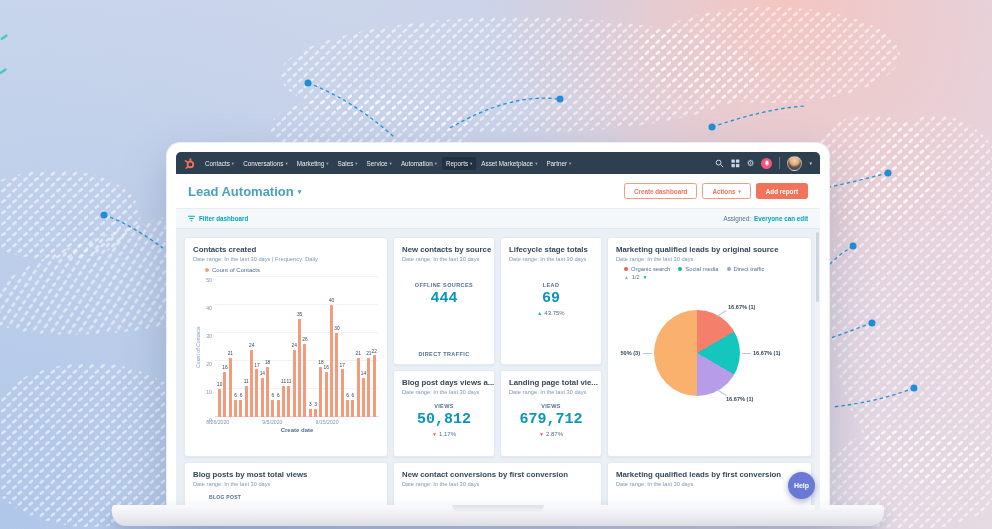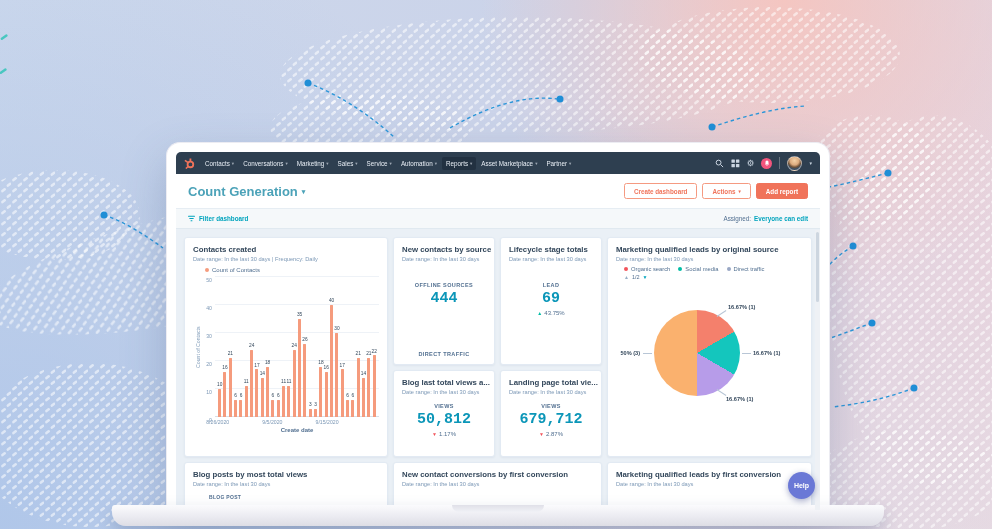--- a/index.html
+++ b/index.html
@@ -254,7 +254,7 @@
 
       <div class="page-header">
         <span class="dash-title">
-          <span>Count Generation</span>
+          <span>Lead Automation</span>
           <span class="title-caret">▾</span>
         </span>
         <span class="header-buttons">

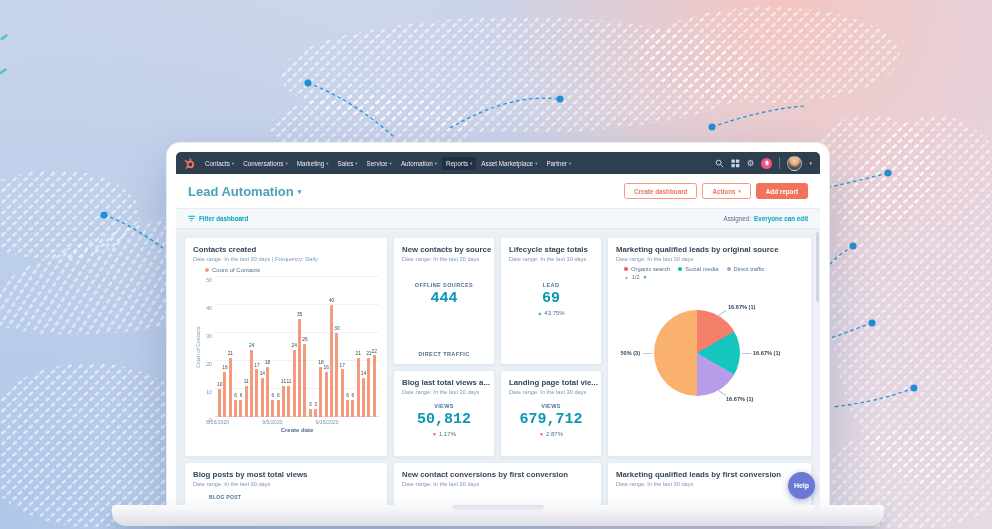--- a/index.html
+++ b/index.html
@@ -455,7 +455,7 @@
             </div>
           </div>
           <div class="panel bottom">
-            <div class="p-title">Blog last total views a...</div>
+            <div class="p-title">Blog post days views a...</div>
             <div class="p-meta">Date range: In the last 30 days</div>
             <div class="metric-body">
               <div class="m-label" style="margin-top:8px;">VIEWS</div>

